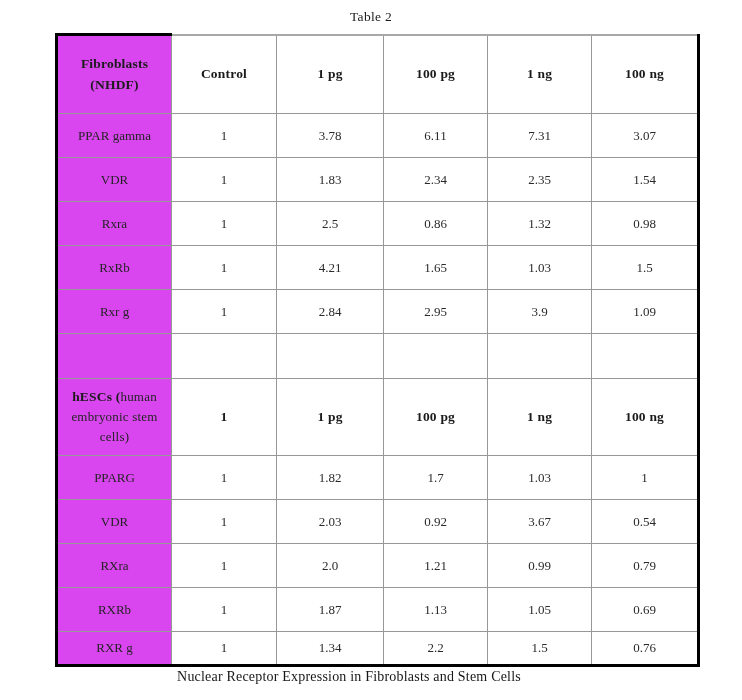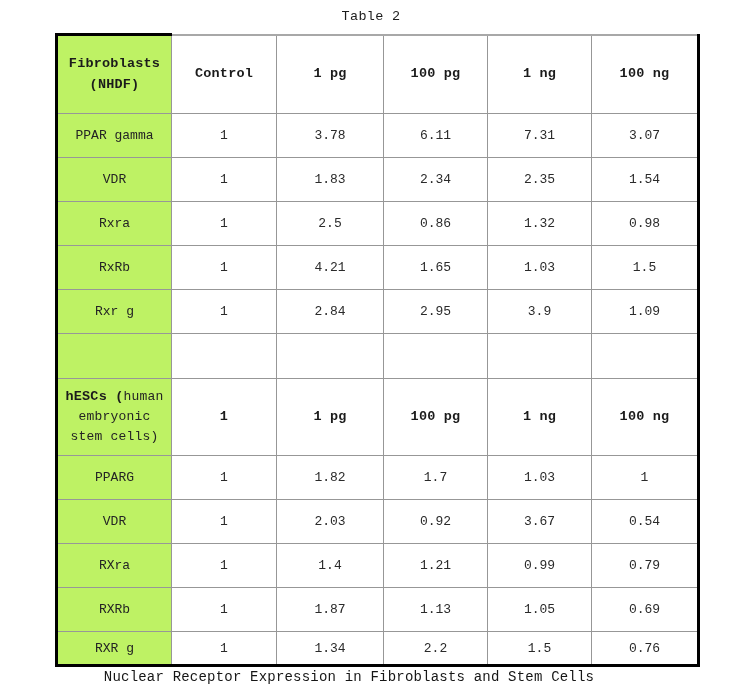--- a/index.html
+++ b/index.html
@@ -5,7 +5,7 @@
   html,body{margin:0;padding:0;background:#ffffff;}
   .page{
     position:relative;width:742px;height:700px;background:#ffffff;
-    font-family:Liberation Mono, monospace;color:#222;overflow:hidden;
+    font-family:Liberation Serif, serif;color:#222;overflow:hidden;
   }
   .title{
     position:absolute;top:9px;left:0;width:742px;text-align:center;

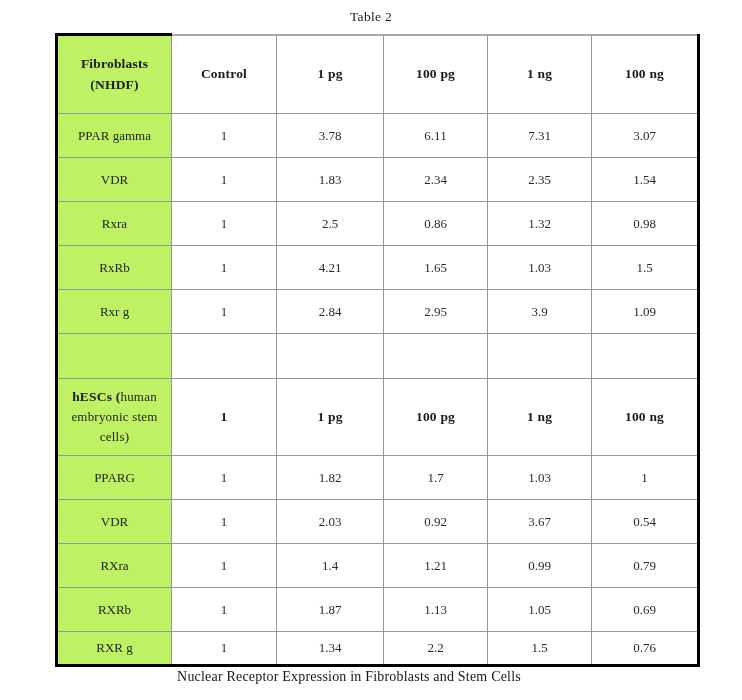--- a/index.html
+++ b/index.html
@@ -24,7 +24,7 @@
     overflow:hidden;
   }
   .t2 .hd{font-weight:600;font-size:13.5px;color:#1b1b1b;letter-spacing:.2px;line-height:1.5;}
-  .t2 .c-label{background:#bef264;}
+  .t2 .c-label{background:#d946ef;}
   .t2 .lbl{font-weight:400;font-size:13px;color:#242424;}
   .t2 .b{font-weight:700;}
   tr.r-h1{height:79px;}

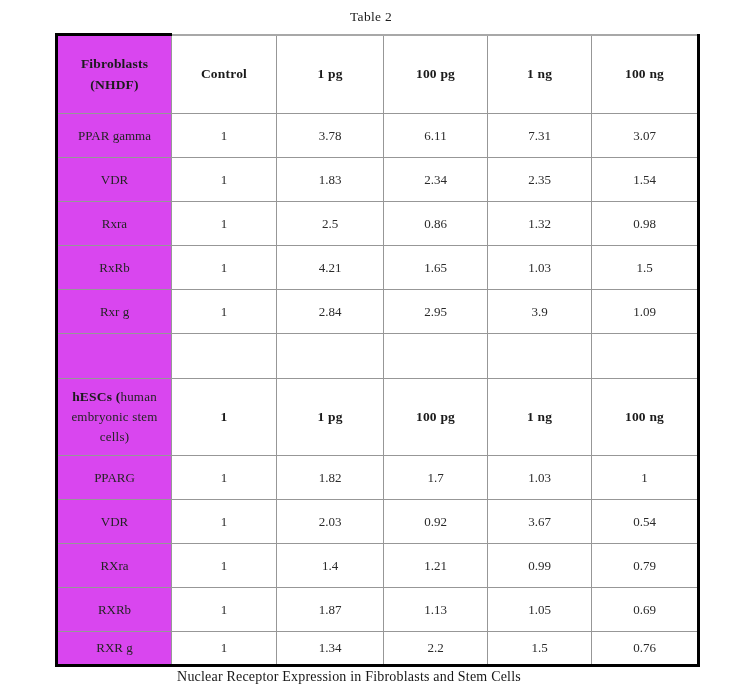--- a/index.html
+++ b/index.html
@@ -143,7 +143,7 @@
       <tr class="r-d">
         <th class="c-label lbl">RXra</th>
         <td>1</td>
-        <td>1.4</td>
+        <td>2.0</td>
         <td>1.21</td>
         <td>0.99</td>
         <td>0.79</td>

